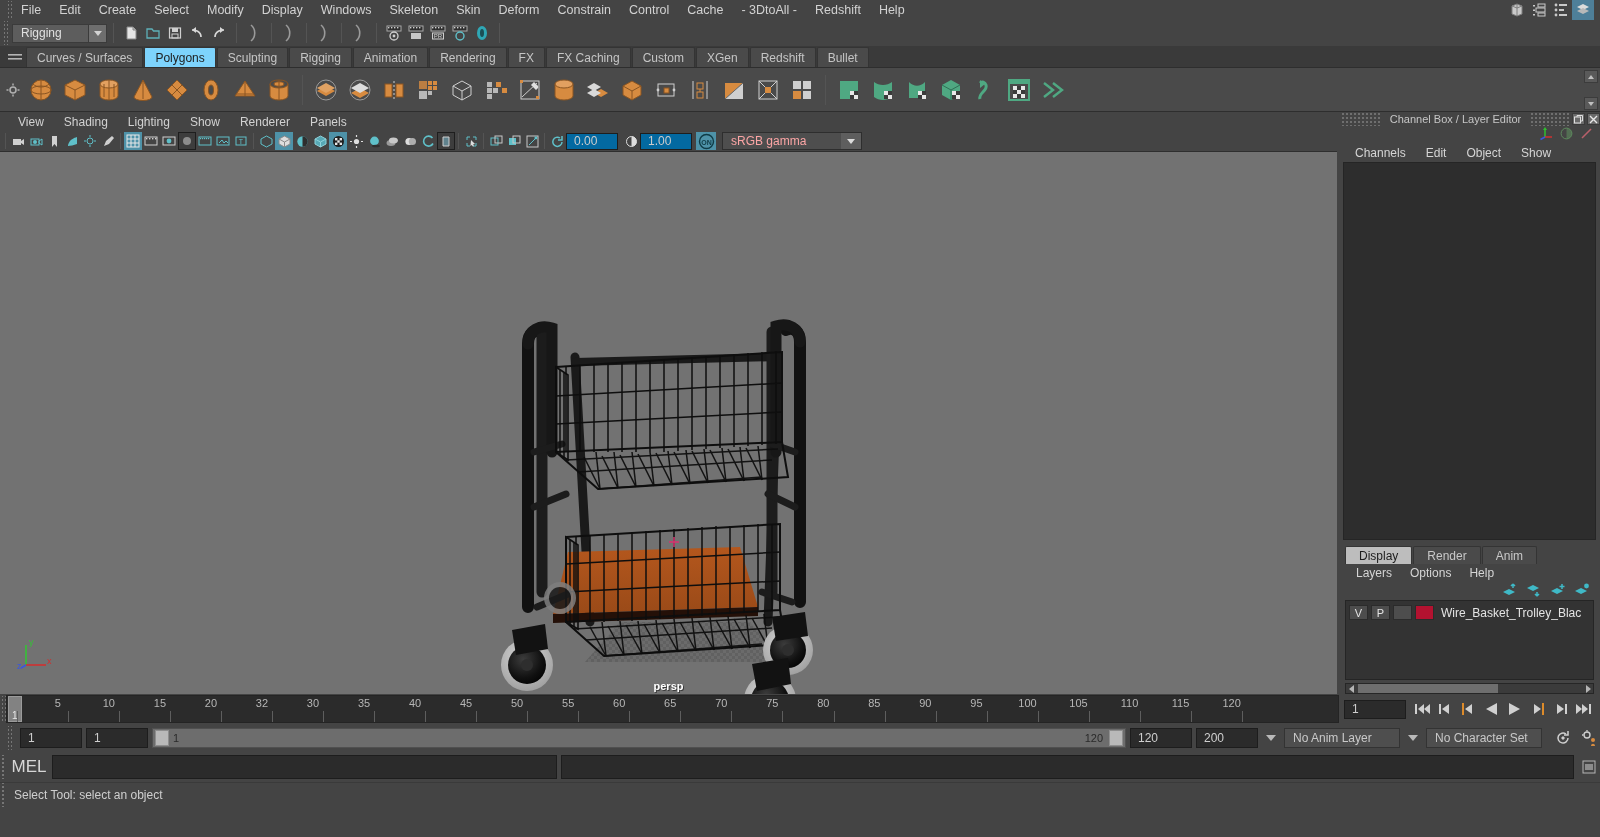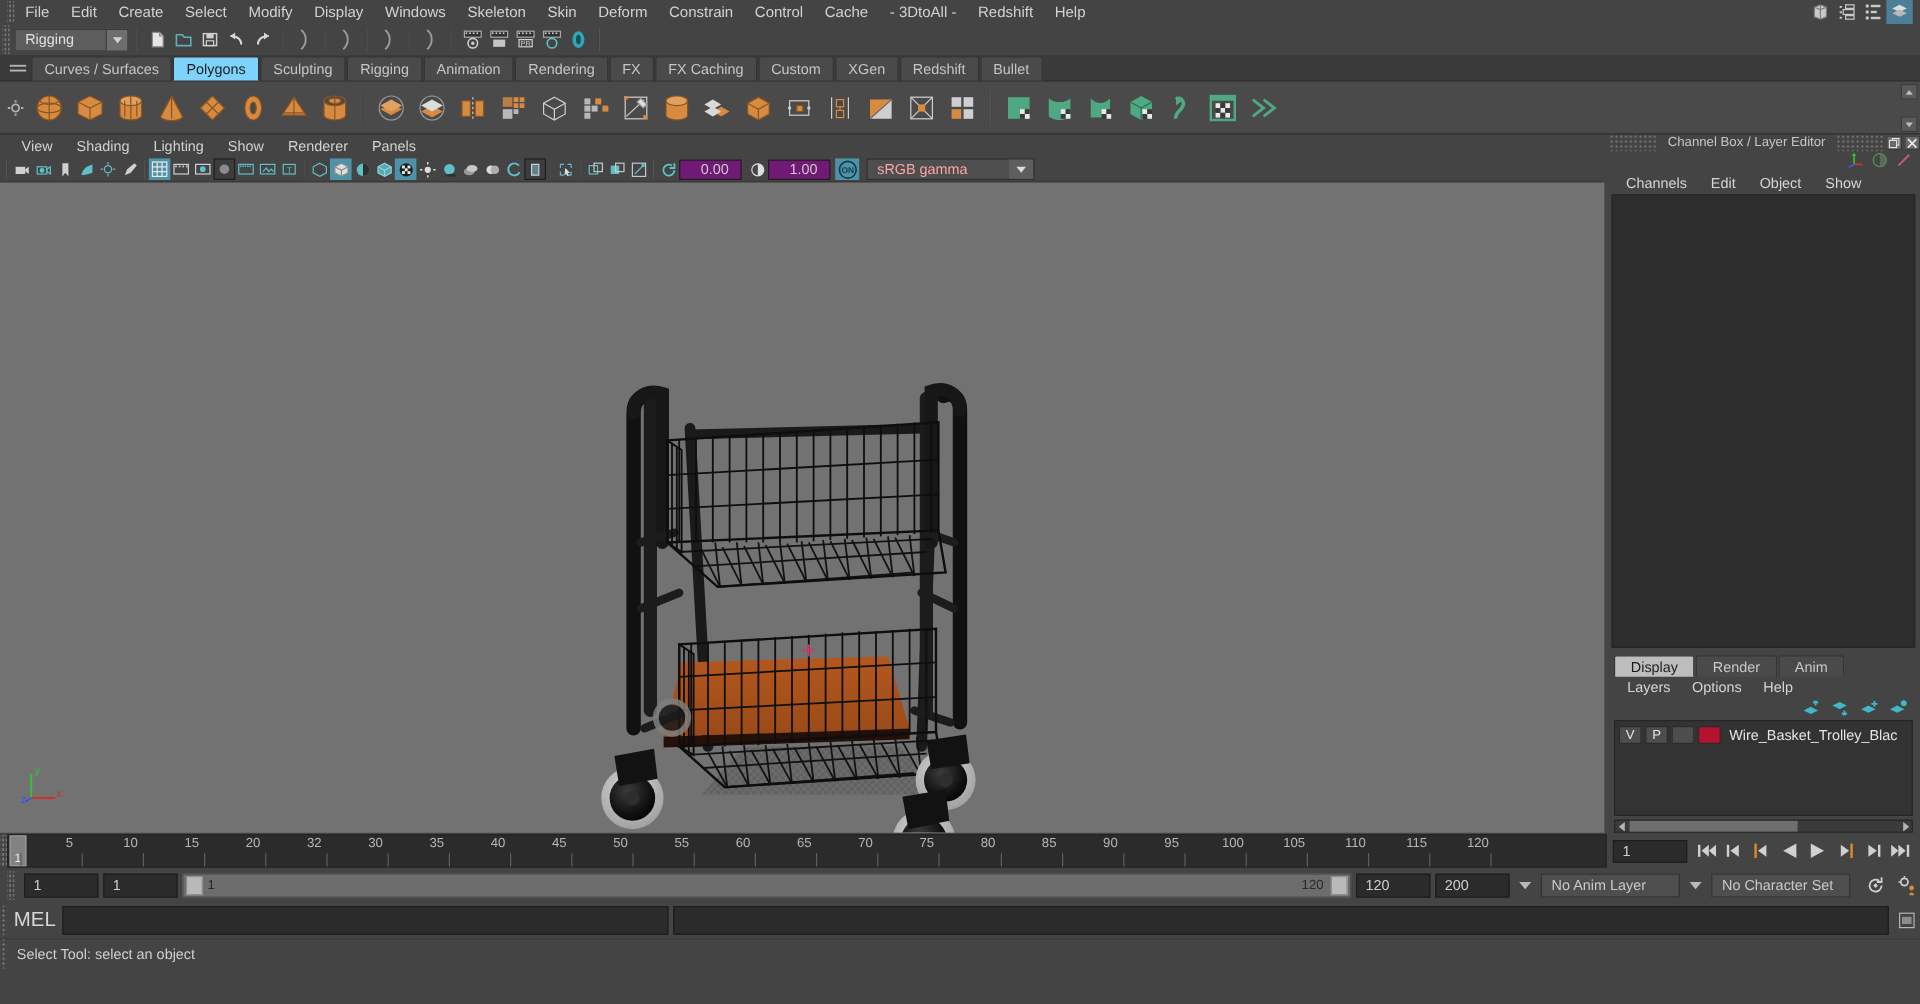--- a/index.html
+++ b/index.html
@@ -94,8 +94,8 @@
   .vbtn.on{ background:#4e92a8; }
   .vbtn.framed{ border:1px solid #1e1e1e; background:#3d3d3d; }
   .numfield{
-    height:17px; width:52px; background:#701a75; border:1px solid #1e1e1e;
-    color:#cccccc; font-size:12px; display:flex; align-items:center; padding-left:17px;
+    height:17px; width:52px; background:#0369a1; border:1px solid #1e1e1e;
+    color:#cccccc; font-size:12px; display:flex; align-items:center; padding-left:7px;
   }
   .gammacombo{
     height:18px; width:140px; background:#4e4e4e; border:1px solid #2e2e2e;

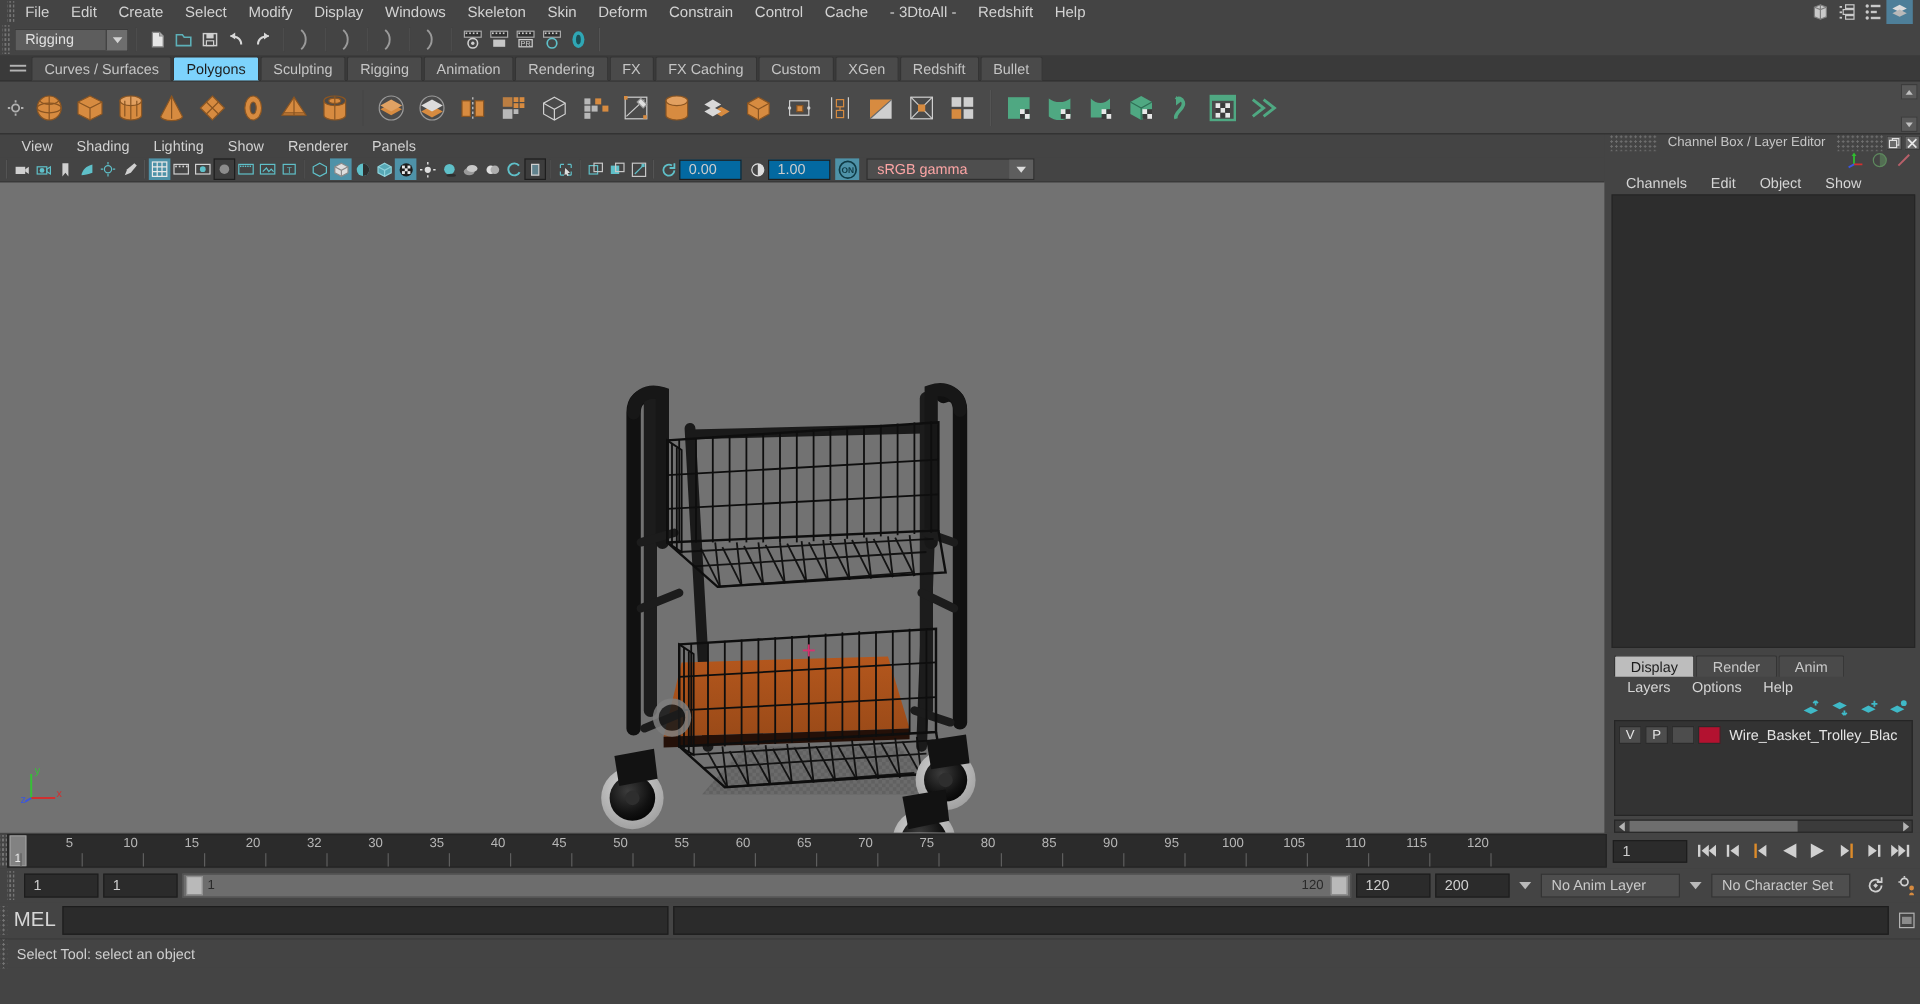--- a/index.html
+++ b/index.html
@@ -1182,6 +1182,7 @@
         </svg>
       </div>
 
+      <div id="camera-label">persp</div>
     </div>
   </div>
 

